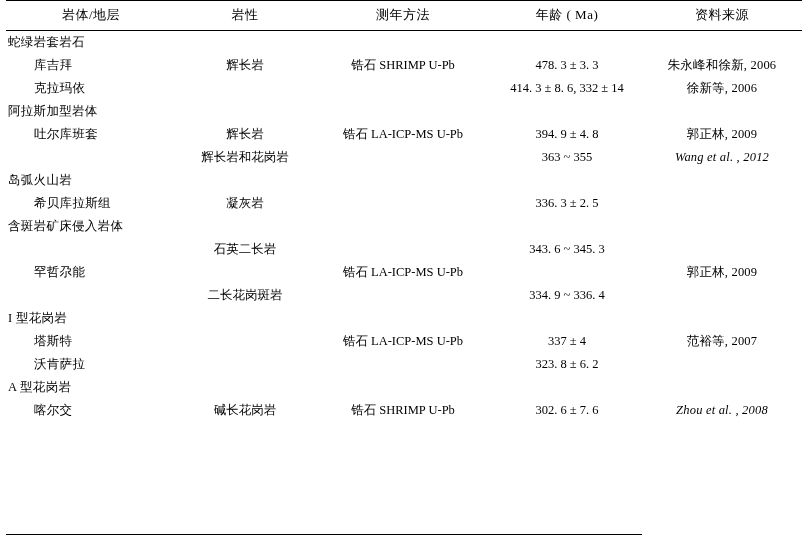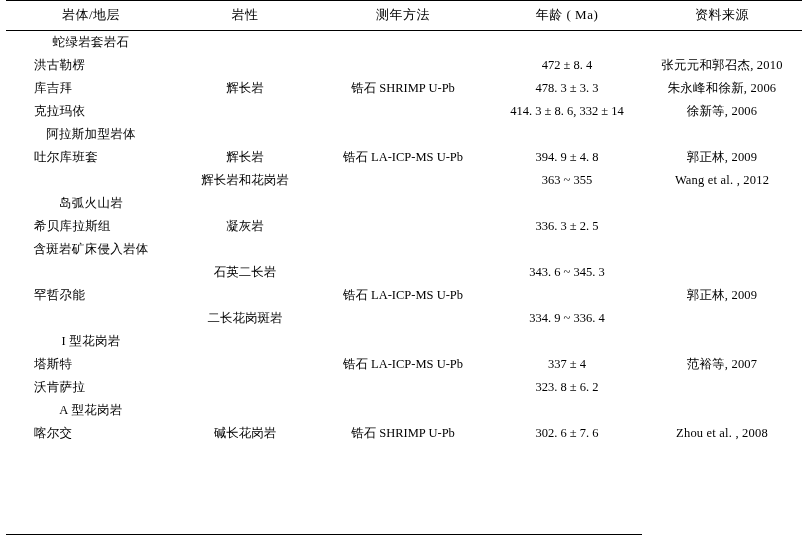--- a/index.html
+++ b/index.html
@@ -50,7 +50,7 @@
     height: 19px;
   }
   td.grouphdr {
-    text-align: center;
+    text-align: left;
     padding-left: 2px;
     letter-spacing: 0.3px;
   }

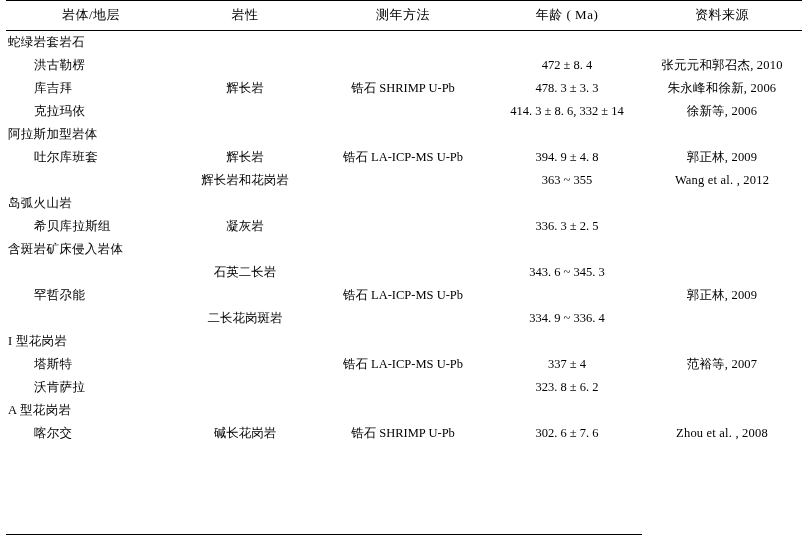--- a/index.html
+++ b/index.html
@@ -106,13 +106,6 @@
           <td class="src"></td>
         </tr>
         <tr>
-          <td class="unitname">洪古勒楞</td>
-          <td class="lith"></td>
-          <td class="method"></td>
-          <td class="age nowrap">472 ± 8. 4</td>
-          <td class="src">张元元和郭召杰, 2010</td>
-        </tr>
-        <tr>
           <td class="unitname">库吉拜</td>
           <td class="lith">辉长岩</td>
           <td class="method">锆石 SHRIMP U-Pb</td>

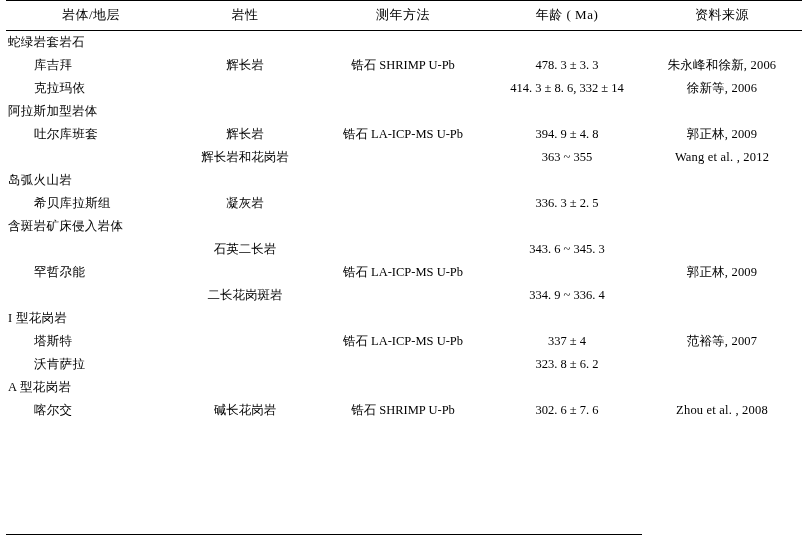--- a/index.html
+++ b/index.html
@@ -66,6 +66,7 @@
     letter-spacing: 0.2px;
   }
   .ital {
+    font-style: italic;
   }
   #bottomrule {
     position: absolute;

